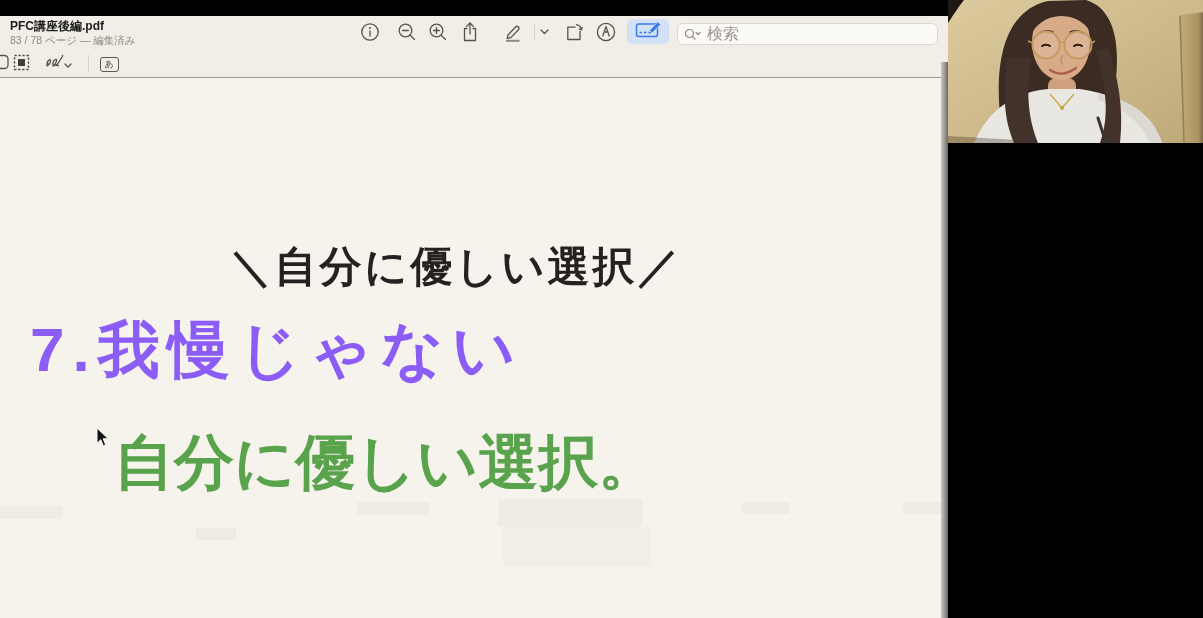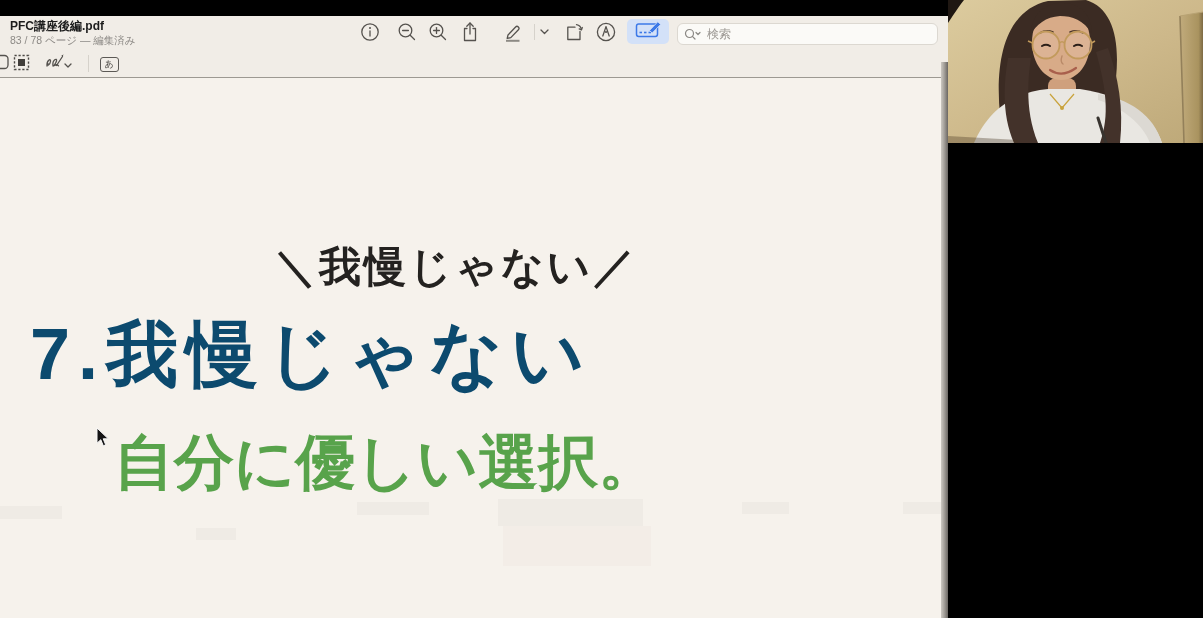--- a/index.html
+++ b/index.html
@@ -26,7 +26,7 @@
   .search-field{position:absolute;left:677px;top:7px;width:261px;height:22px;background:#fbfaf7;
                 border:1px solid #dcd8d1;border-radius:6px;box-sizing:border-box;
                 display:flex;align-items:center;padding:0 6px;}
-  .search-field input{border:none;outline:none;background:transparent;font-size:12px;flex:1;
+  .search-field input{border:none;outline:none;background:transparent;font-size:16px;flex:1;
                       color:#3a3a3a;font-family:"Liberation Sans",sans-serif;min-width:0;}
   .search-field input::placeholder{color:#9b9792;}
 

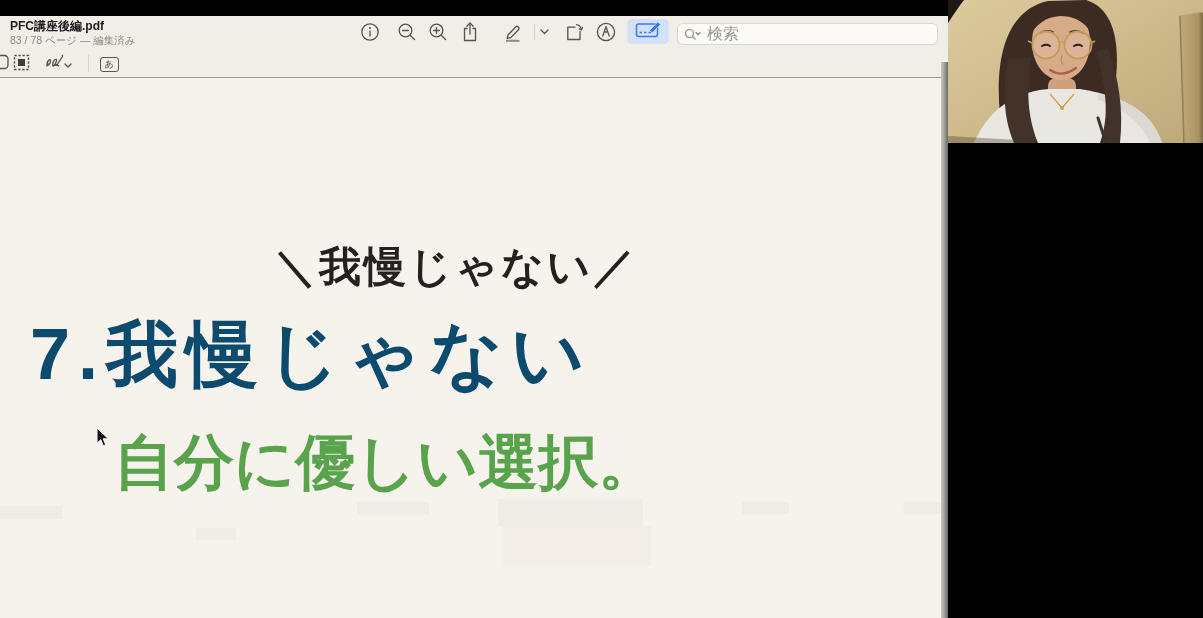--- a/index.html
+++ b/index.html
@@ -219,7 +219,7 @@
     </div>
 
     <div class="content">
-      <div class="slide-title">＼我慢じゃない／</div>
+      <div class="slide-title">＼自分に優しい選択／</div>
       <div class="green-l1">7.我慢じゃない</div>
       <div class="green-l2">自分に優しい選択。</div>
 

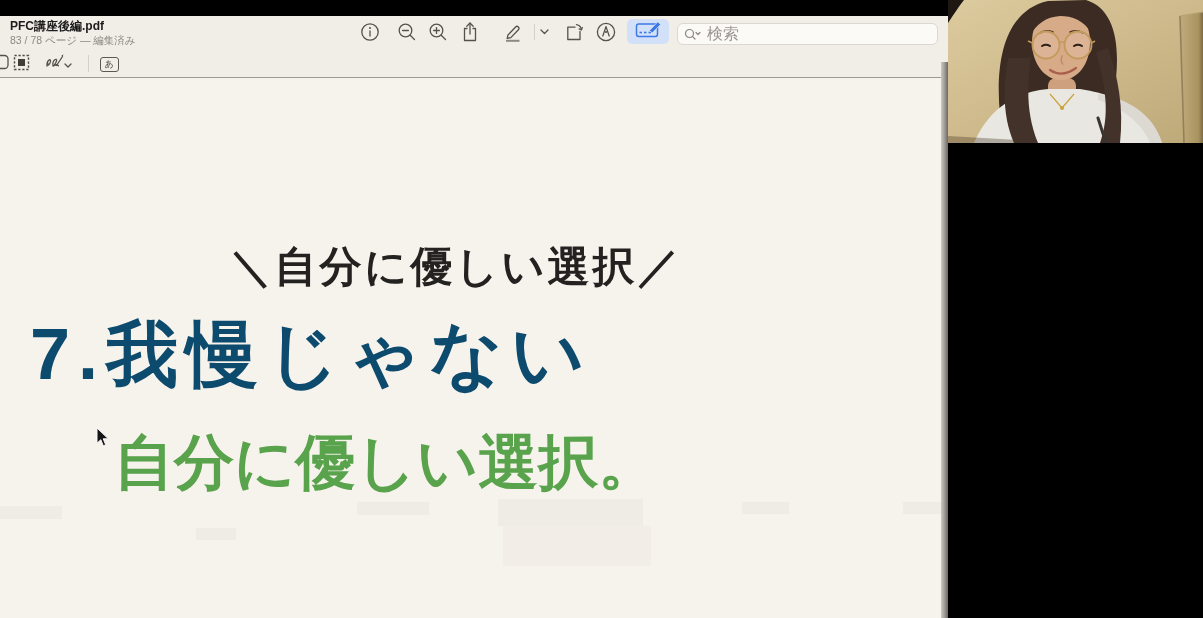--- a/index.html
+++ b/index.html
@@ -41,8 +41,8 @@
   .content{position:absolute;left:0;top:63px;width:941px;height:555px;background:#f6f2ec;overflow:hidden;}
   .slide-title{position:absolute;left:0;top:160px;width:912px;text-align:center;
                font-size:42px;font-weight:800;letter-spacing:3px;color:#242220;white-space:nowrap;}
-  .green-l1{position:absolute;left:30px;top:238px;font-size:72px;font-weight:900;
-            color:#0c4a6e;letter-spacing:8px;white-space:nowrap;line-height:1.05;}
+  .green-l1{position:absolute;left:30px;top:238px;font-size:62px;font-weight:900;
+            color:#8b5cf6;letter-spacing:8px;white-space:nowrap;line-height:1.05;}
   .green-l2{position:absolute;left:114px;top:352px;font-size:60px;font-weight:900;
             color:#58a34b;letter-spacing:0px;white-space:nowrap;line-height:1.05;}
   .ghost{position:absolute;background:rgba(60,55,50,0.035);}

